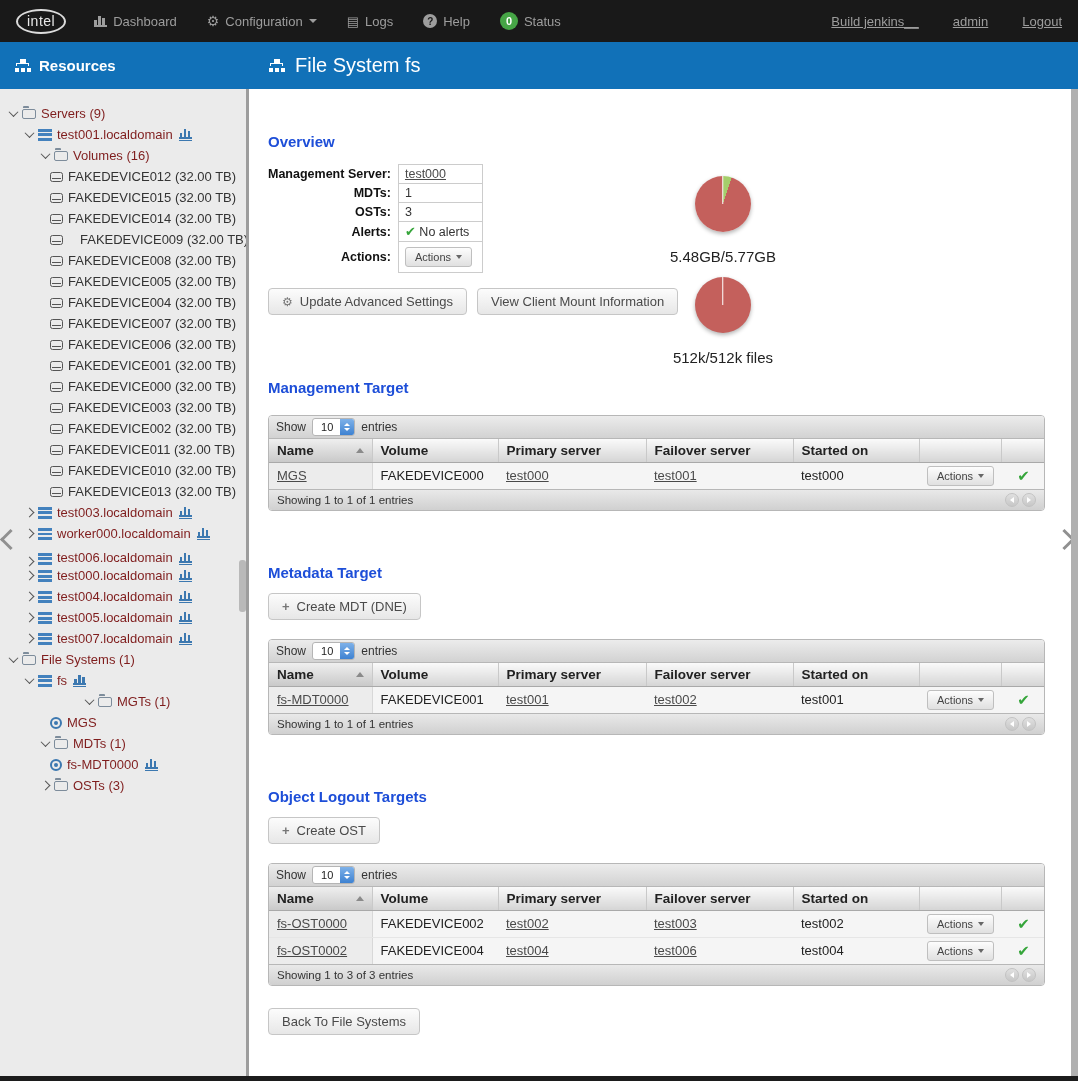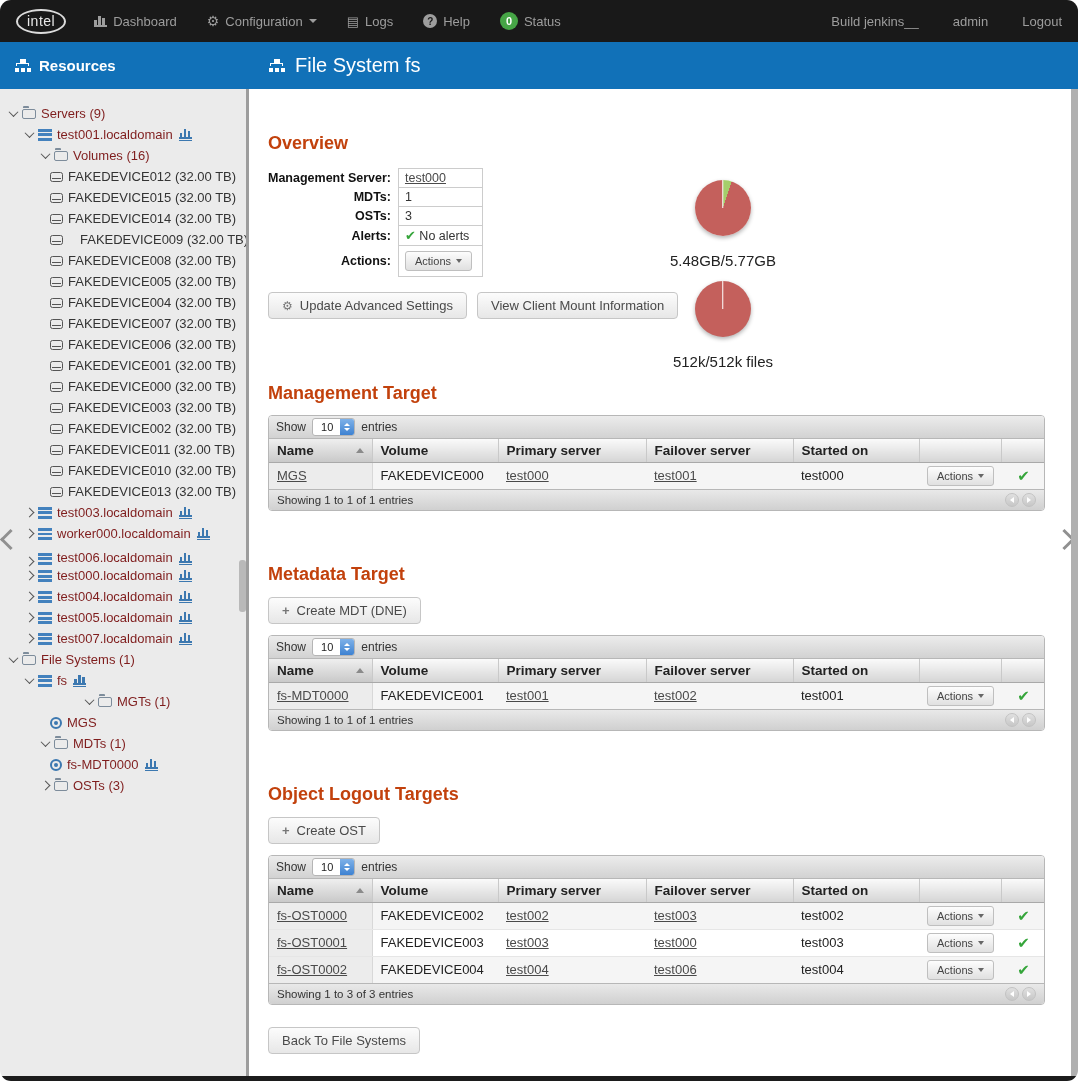--- a/index.html
+++ b/index.html
@@ -5,7 +5,7 @@
   * { box-sizing: border-box; margin: 0; padding: 0; }
   html,body { width:1078px; height:1081px; overflow:hidden; background:#fff;
     font-family:"Liberation Sans","DejaVu Sans",sans-serif; }
-  .app { position:relative; width:1078px; height:1081px; background:#fff; overflow:hidden;border-radius:11px; }
+  .app { position:relative; width:1078px; height:1081px; background:#fff; overflow:hidden; }
 
   
   .topnav { position:absolute; top:0; left:0; right:0; height:42px; background:#191919;

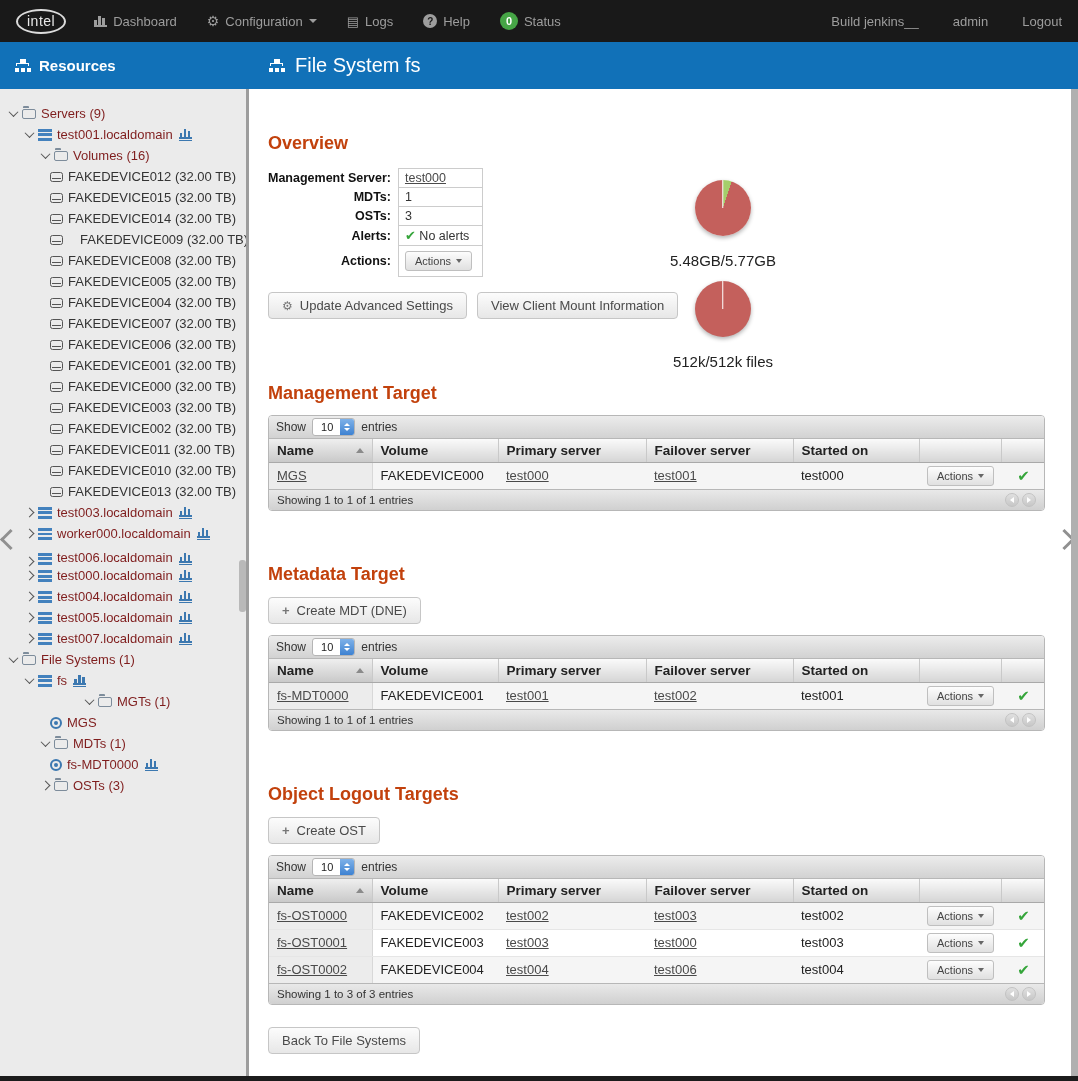--- a/index.html
+++ b/index.html
@@ -15,7 +15,7 @@
   .nav-item { display:inline-flex; align-items:center; gap:6px; color:#9d9d9d; font-size:13px;
     margin-right:30px; cursor:pointer; white-space:nowrap; }
   .nav-right { margin-left:auto; display:flex; align-items:center; }
-  .nav-right .nav-item { margin-right:0; margin-left:34px; }
+  .nav-right .nav-item { margin-right:0; margin-left:34px;text-decoration:underline; }
   .mini-chart { display:inline-block; width:13px; height:11px; position:relative;
     border-bottom:2px solid #9d9d9d; }
   .mini-chart i { position:absolute; bottom:0; width:3px; background:#9d9d9d; }

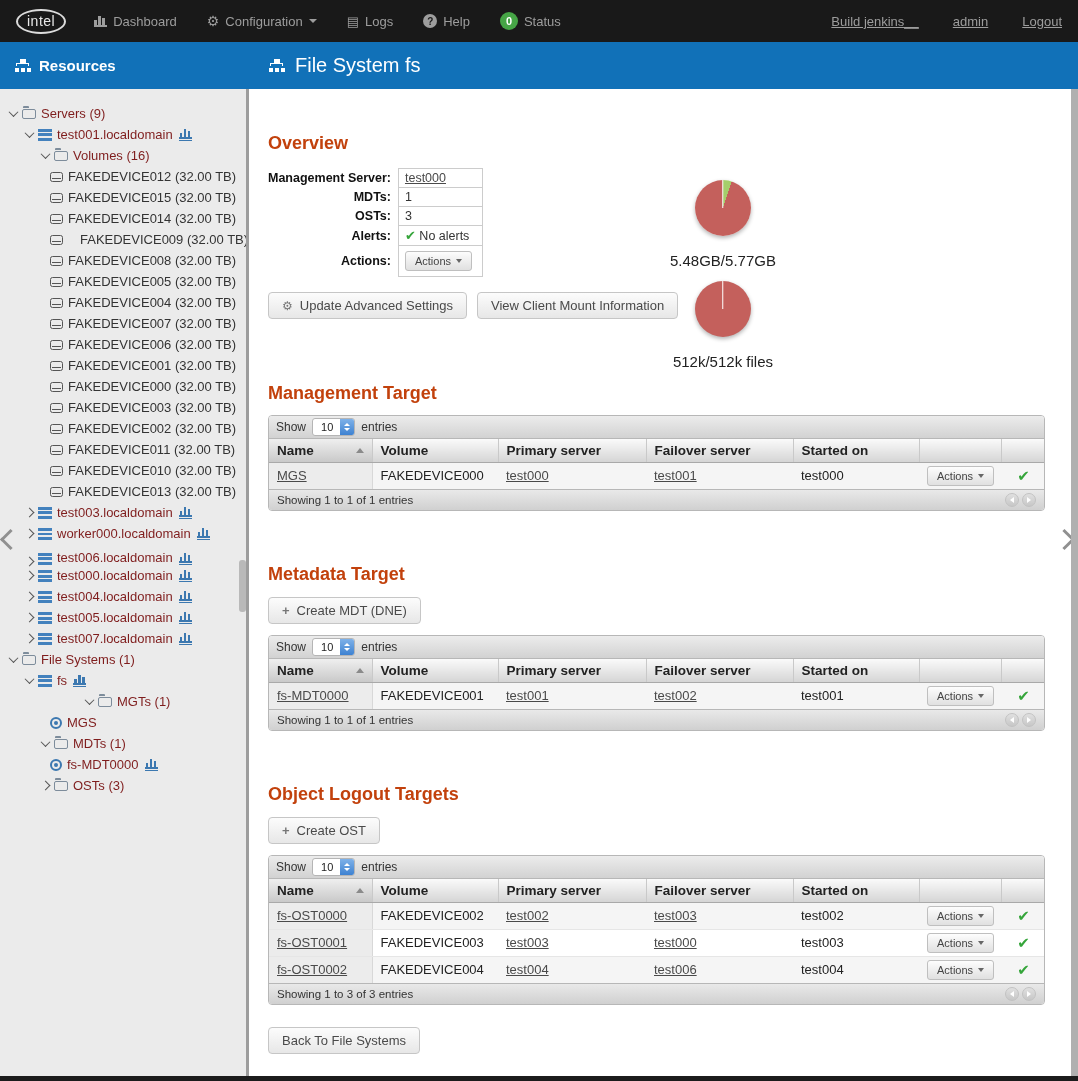--- a/index.html
+++ b/index.html
@@ -74,7 +74,7 @@
   
   .main { position:absolute; top:89px; left:249px; right:7px; bottom:5px; background:#fff; overflow:hidden; }
   .main-inner { padding:0 0 0 19px; }
-  .sect-heading { color:#c2410c; font-size:18px; font-weight:bold; }
+  .sect-heading { color:#1d4ed8; font-size:15px; font-weight:bold; }
   .h-overview { margin-top:44px; }
 
   .overview-row { position:relative; margin-top:14px; }

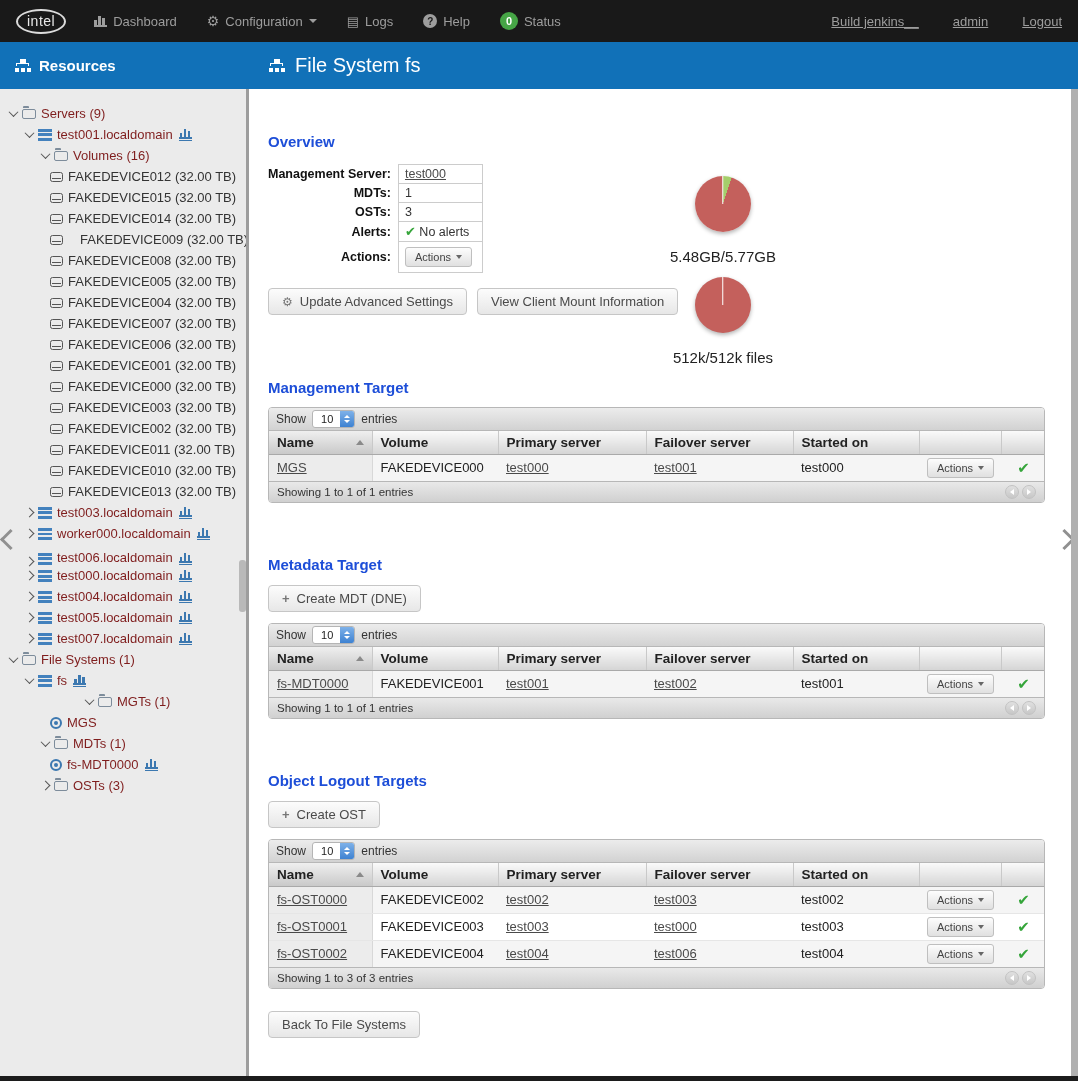--- a/index.html
+++ b/index.html
@@ -107,7 +107,7 @@
   .section { margin-top:0; }
   .sect-gap1 { margin-top:64px; }  .sect-gap2 { margin-top:53px; }
   .create-btn { margin-top:12px; }
-  .dtable { width:777px; border:1px solid #b7b7b7; border-radius:4px; margin-top:11px;
+  .dtable { width:777px; border:1px solid #b7b7b7; border-radius:4px; margin-top:19px;
     font-size:13px; overflow:hidden; }
   .dt-toolbar { height:23px; background:linear-gradient(#ececec,#d2d2d2); border-bottom:1px solid #b7b7b7;
     display:flex; align-items:center; gap:6px; padding:0 7px; font-size:12px; color:#333; }

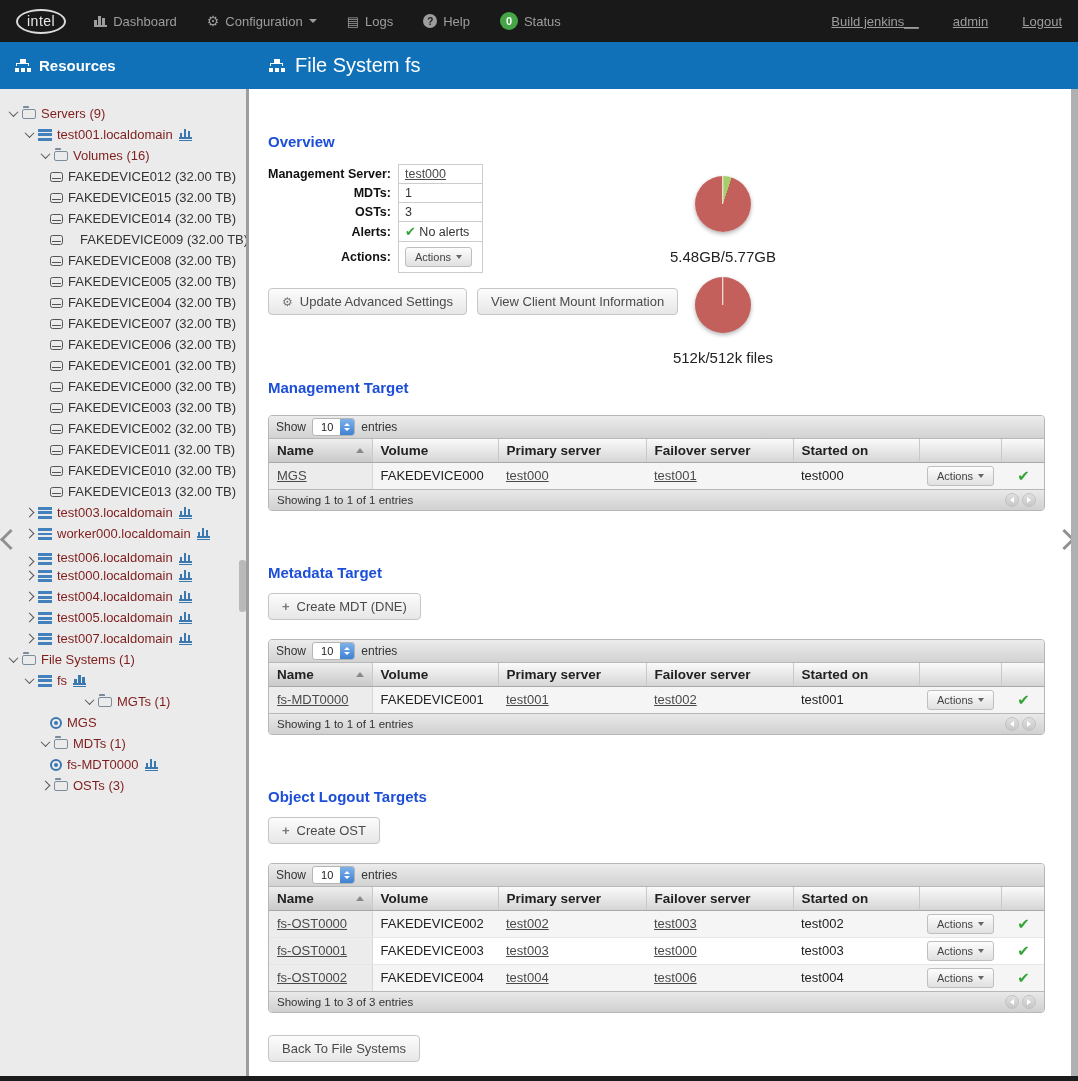--- a/index.html
+++ b/index.html
@@ -658,18 +658,6 @@
                       </button></td>
                     <td class="chk-cell"><span class="check-glyph" style="font-size: 15px;">✔</span></td>
                   </tr>
-                  <tr class="even">
-                    <td class="name-cell"><span class="t-link">fs-OST0001</span></td>
-                    <td>FAKEDEVICE003</td>
-                    <td><span class="t-link">test003</span></td>
-                    <td><span class="t-link">test000</span></td>
-                    <td>test003</td>
-                    <td class="act-cell"><button class="btn-xs">
-                        <span>Actions</span>
-                        <span class="caret-dn"></span>
-                      </button></td>
-                    <td class="chk-cell"><span class="check-glyph" style="font-size: 15px;">✔</span></td>
-                  </tr>
                   <tr class="odd">
                     <td class="name-cell"><span class="t-link">fs-OST0002</span></td>
                     <td>FAKEDEVICE004</td>

